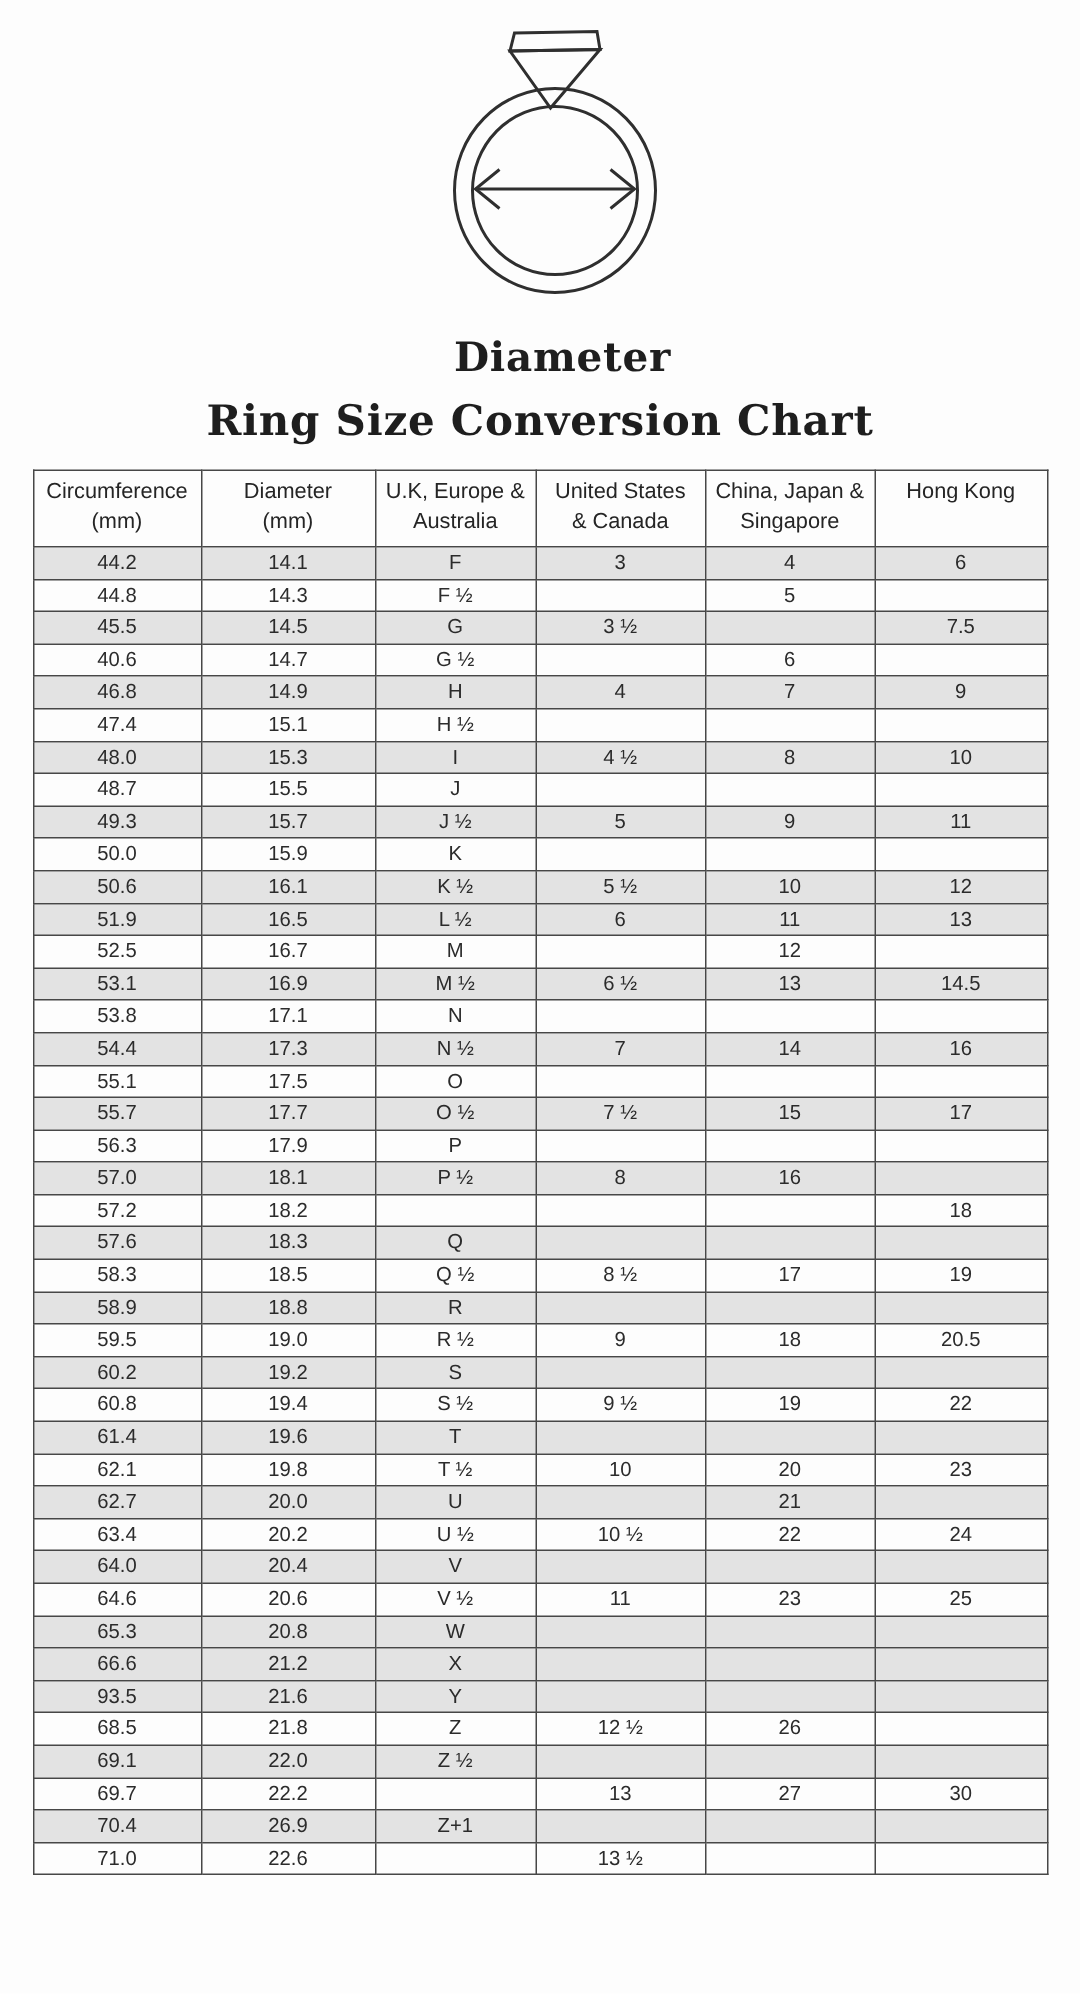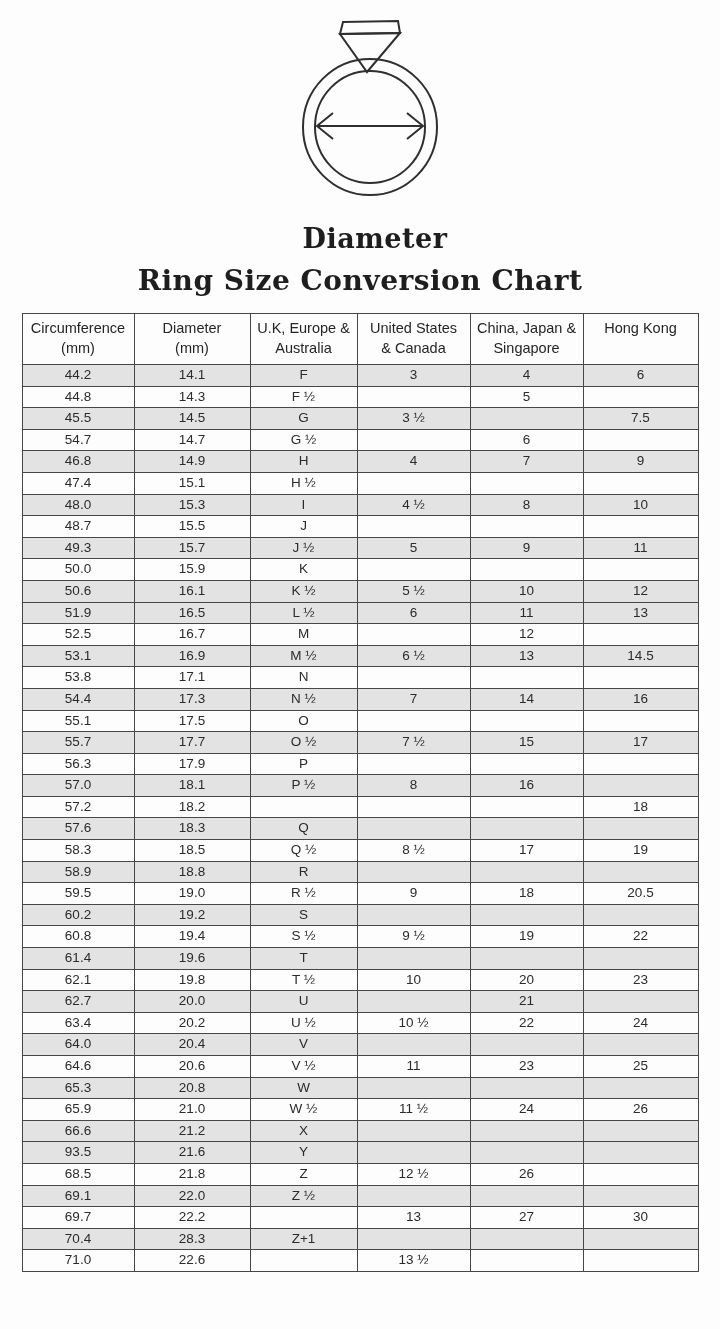--- a/index.html
+++ b/index.html
@@ -159,7 +159,7 @@
           <td>7.5</td>
         </tr>
         <tr class="plain">
-          <td>54.7</td>
+          <td>40.6</td>
           <td>14.7</td>
           <td>G ½</td>
           <td></td>

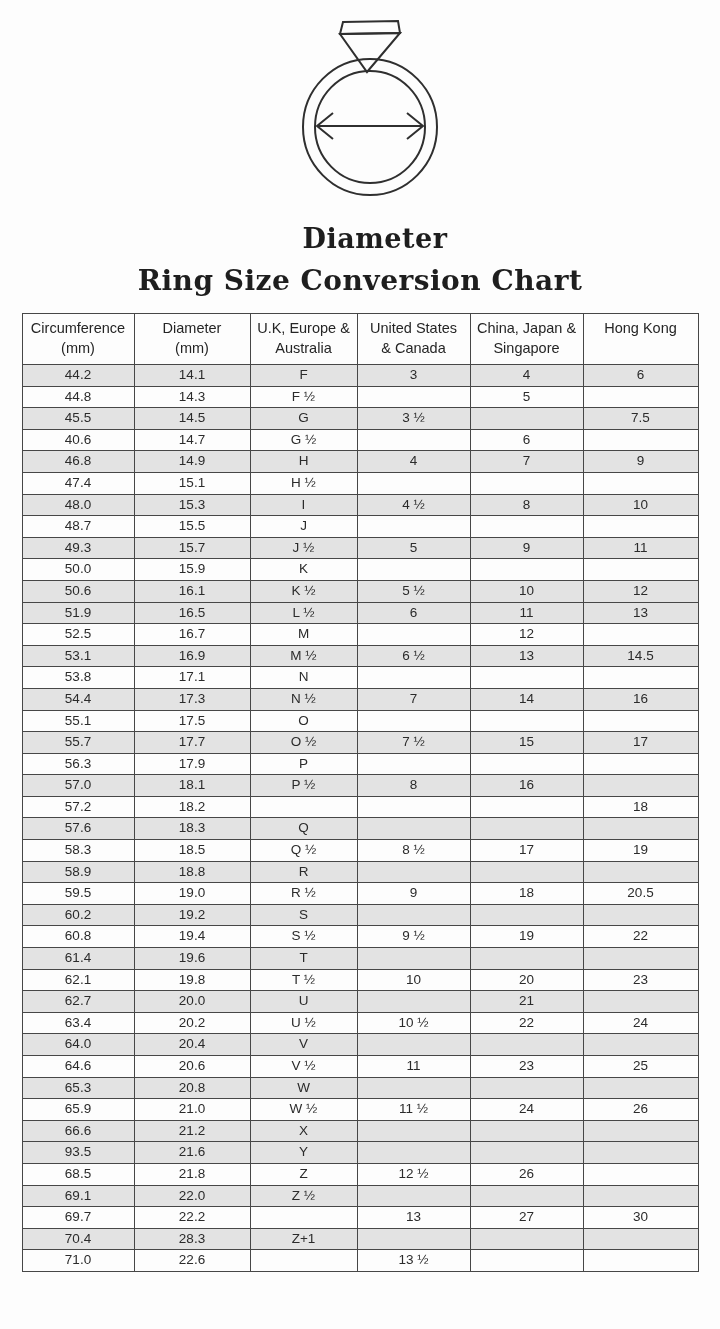--- a/index.html
+++ b/index.html
@@ -406,14 +406,6 @@
           <td></td>
           <td></td>
         </tr>
-        <tr class="plain">
-          <td>65.9</td>
-          <td>21.0</td>
-          <td>W ½</td>
-          <td>11 ½</td>
-          <td>24</td>
-          <td>26</td>
-        </tr>
         <tr class="shaded">
           <td>66.6</td>
           <td>21.2</td>

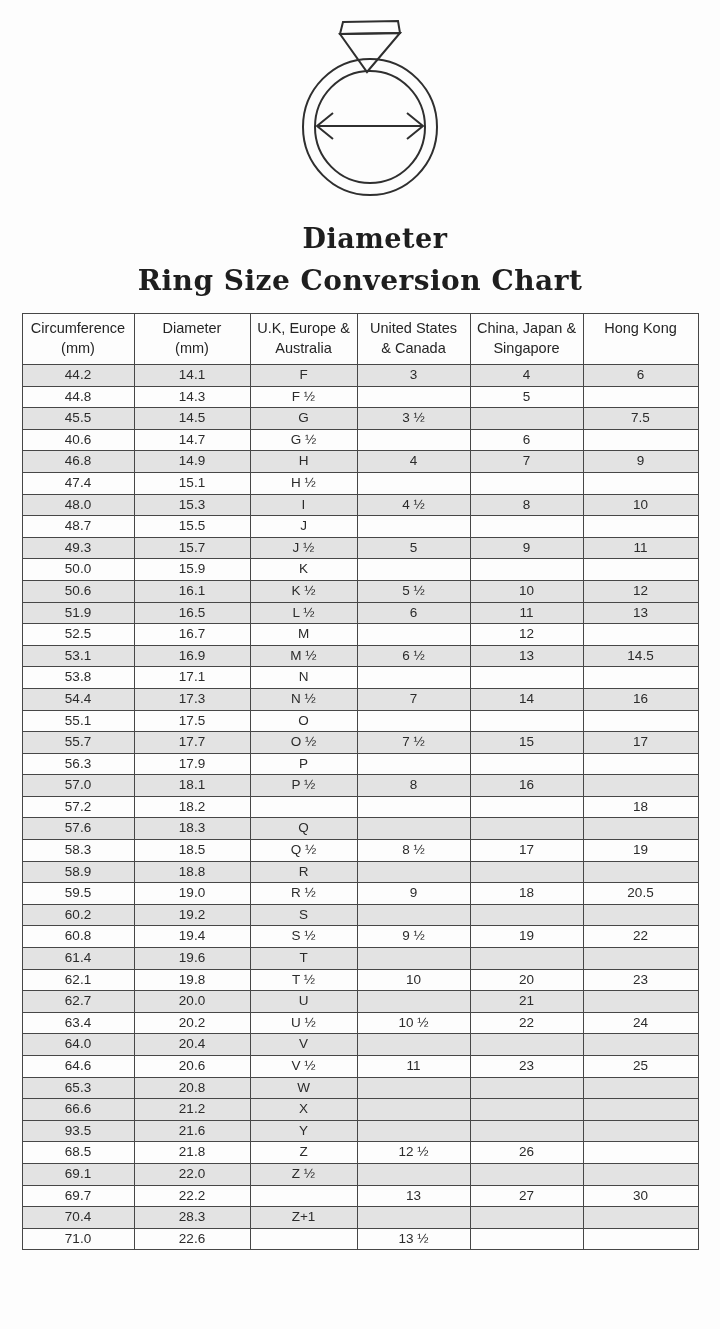--- a/index.html
+++ b/index.html
@@ -448,7 +448,7 @@
         </tr>
         <tr class="shaded">
           <td>70.4</td>
-          <td>28.3</td>
+          <td>26.9</td>
           <td>Z+1</td>
           <td></td>
           <td></td>

